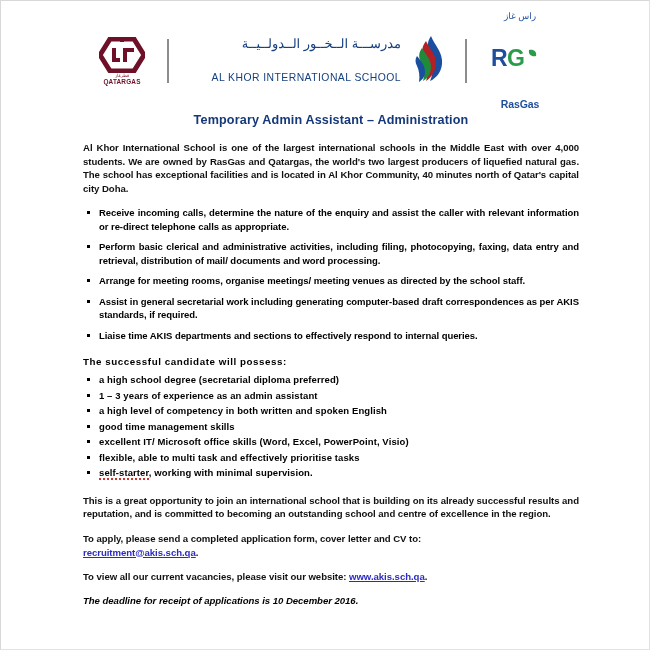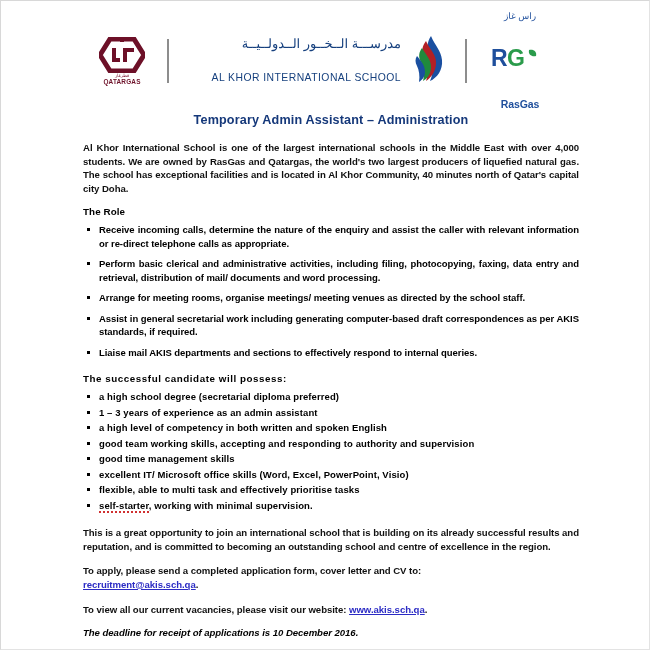--- a/index.html
+++ b/index.html
@@ -307,7 +307,6 @@
 
     <p class="para">Al Khor International School is one of the largest international schools in the Middle East with over 4,000 students.  We are owned by RasGas and Qatargas, the world's two largest producers of liquefied natural gas.  The school has exceptional facilities and is located in Al Khor Community, 40 minutes north of Qatar's capital city Doha.</p>
 
-    <div class="sec-head">The Role</div>
 
     <ul class="bullets">
       <li>Receive incoming calls, determine the nature of the enquiry and assist the caller with relevant information or re-direct telephone calls as appropriate.</li>

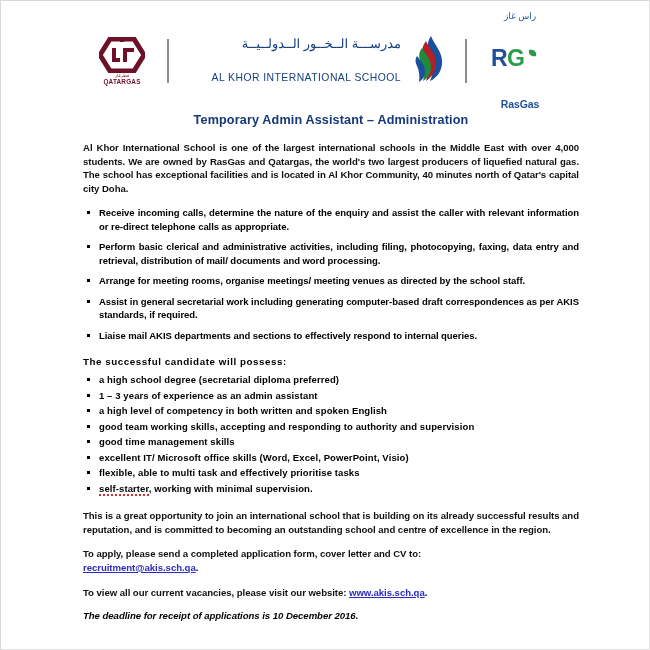--- a/index.html
+++ b/index.html
@@ -313,7 +313,7 @@
       <li>Perform basic clerical and administrative activities, including filing, photocopying, faxing, data entry and retrieval, distribution of mail/ documents and word processing.</li>
       <li>Arrange for meeting rooms, organise meetings/ meeting venues as directed by the school staff.</li>
       <li>Assist in general secretarial work including generating computer-based draft correspondences as per AKIS standards, if required.</li>
-      <li>Liaise mail AKIS departments and sections to effectively respond to internal queries.</li>
+      <li>Liaise time AKIS departments and sections to effectively respond to internal queries.</li>
     </ul>
 
     <div class="sec-head spaced">The successful candidate will possess:</div>

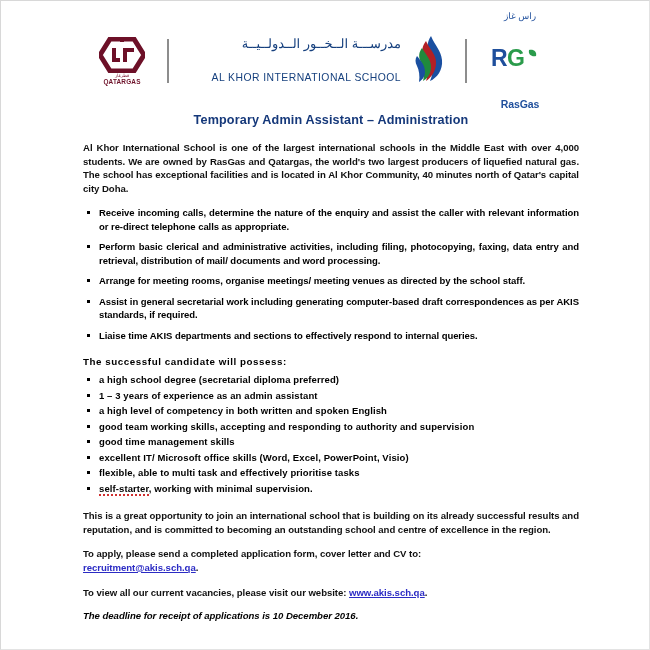--- a/index.html
+++ b/index.html
@@ -322,7 +322,6 @@
       <li>a high school degree (secretarial diploma preferred)</li>
       <li>1 – 3 years of experience as an admin assistant</li>
       <li>a high level of competency in both written and spoken English</li>
-      <li>good team working skills, accepting and responding to authority and supervision</li>
       <li>good time management skills</li>
       <li>excellent IT/ Microsoft office skills (Word, Excel, PowerPoint, Visio)</li>
       <li>flexible, able to multi task and effectively prioritise tasks</li>

